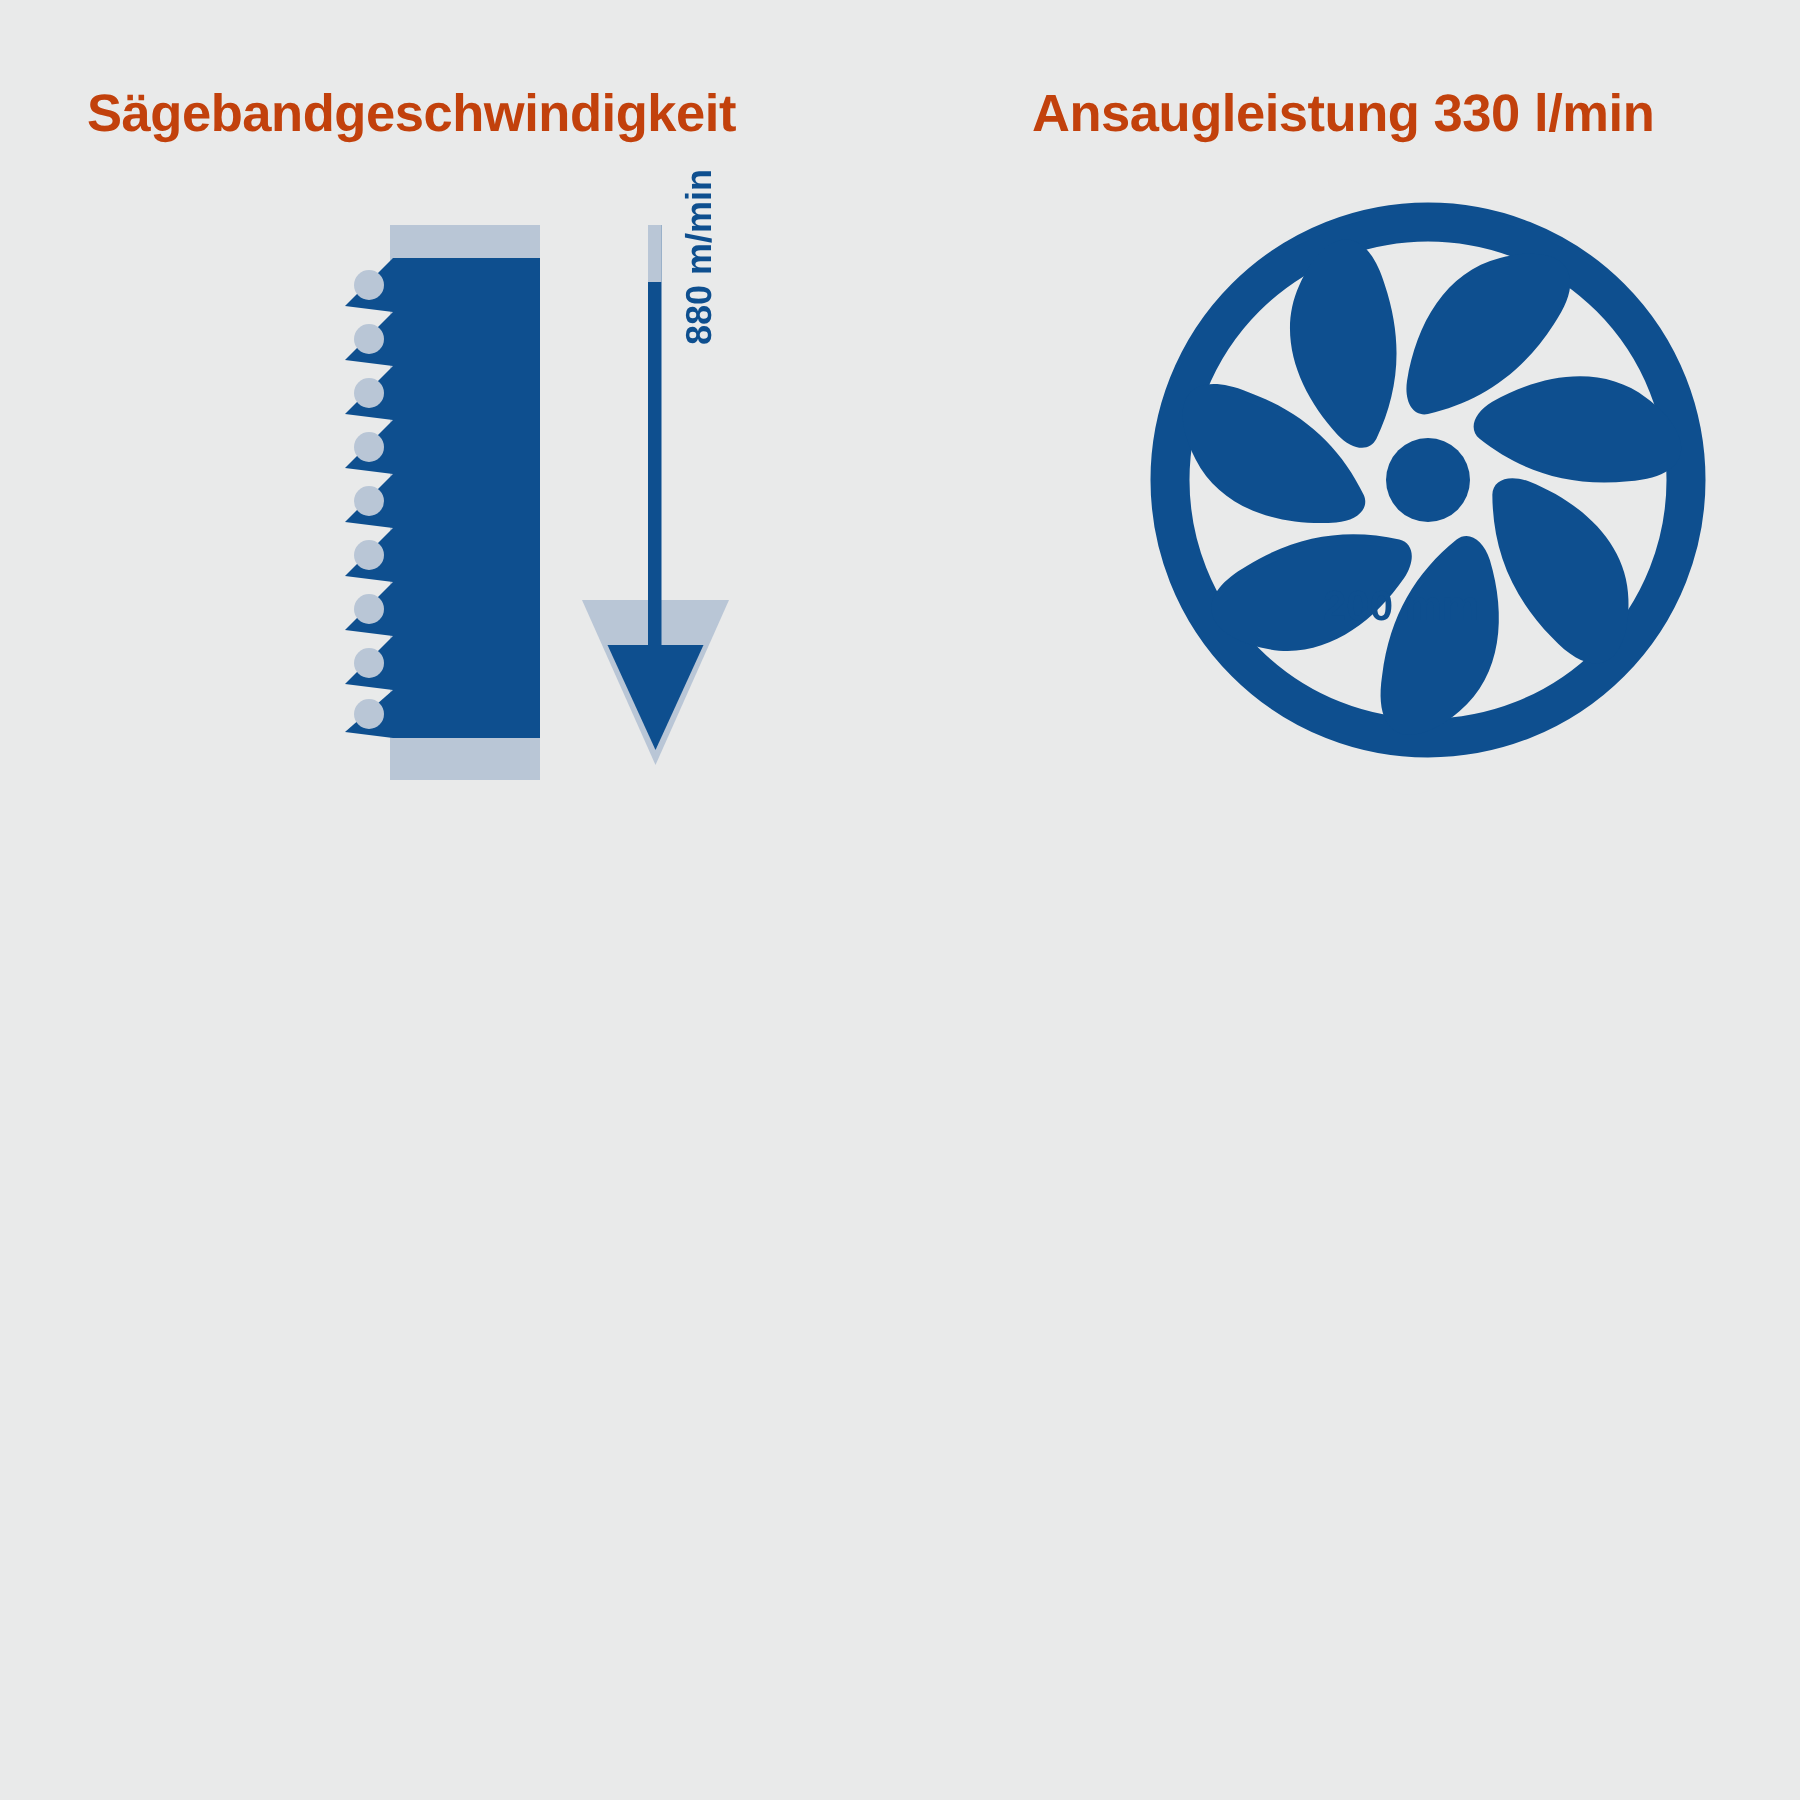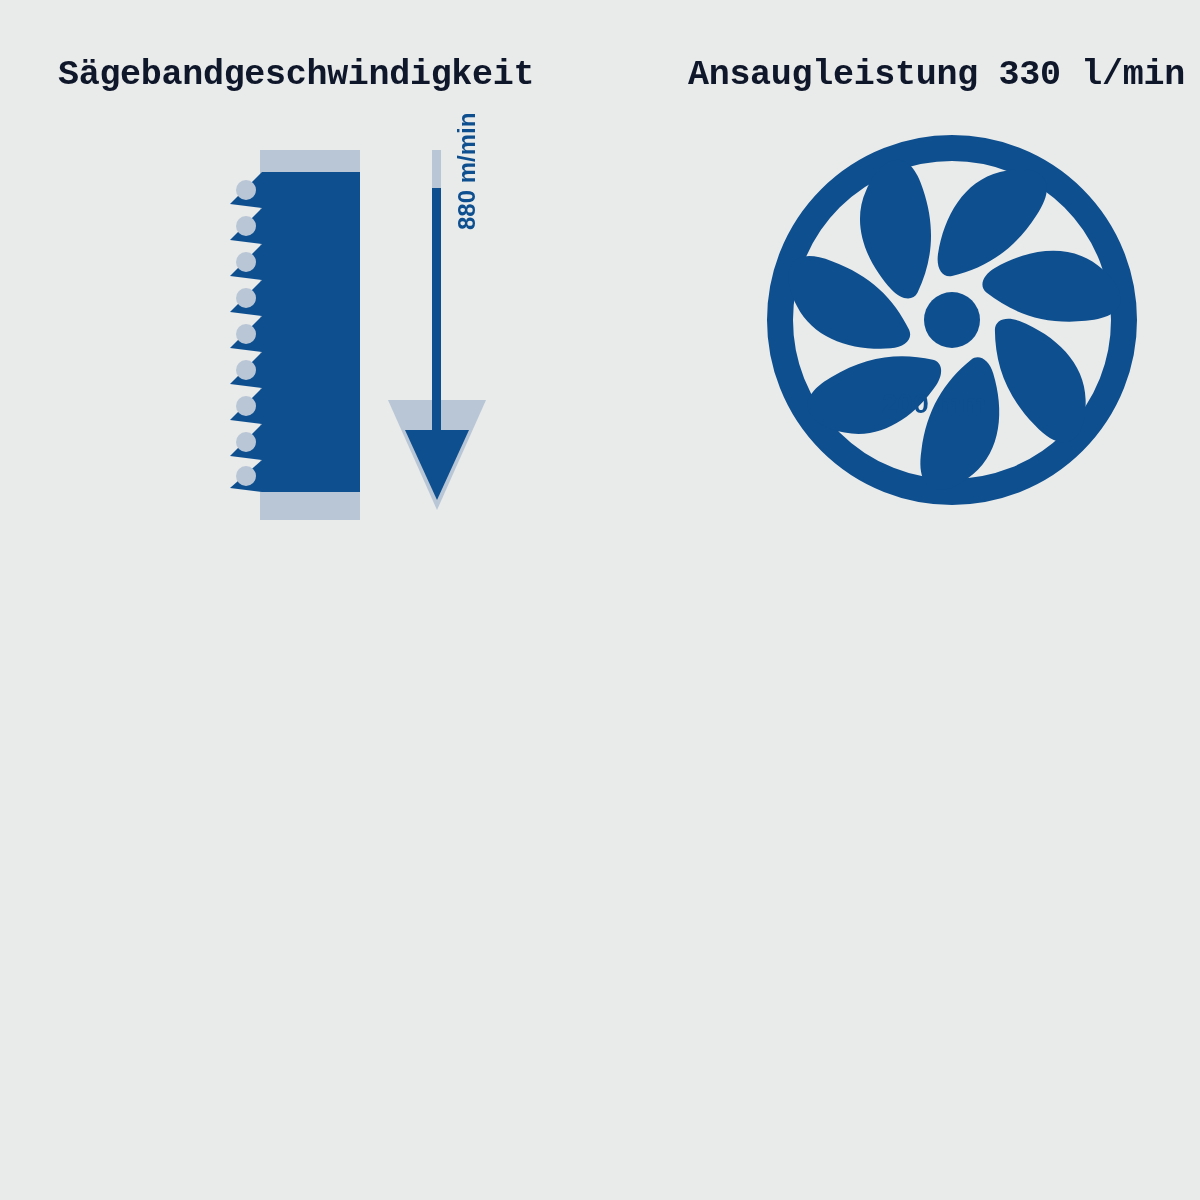--- a/index.html
+++ b/index.html
@@ -30,11 +30,10 @@
     position: absolute;
     font-size: 35px;
     font-weight: bold;
-    color: #0f172a;
+    color: #c2410c;
     letter-spacing: -0.3px;
     white-space: nowrap;
     line-height: 1;
-    font-family: Liberation Mono, monospace;
   }
   #title-saw-speed { left: 58px; top: 58px; }
   #title-suction  { left: 36px; top: 58px; }

